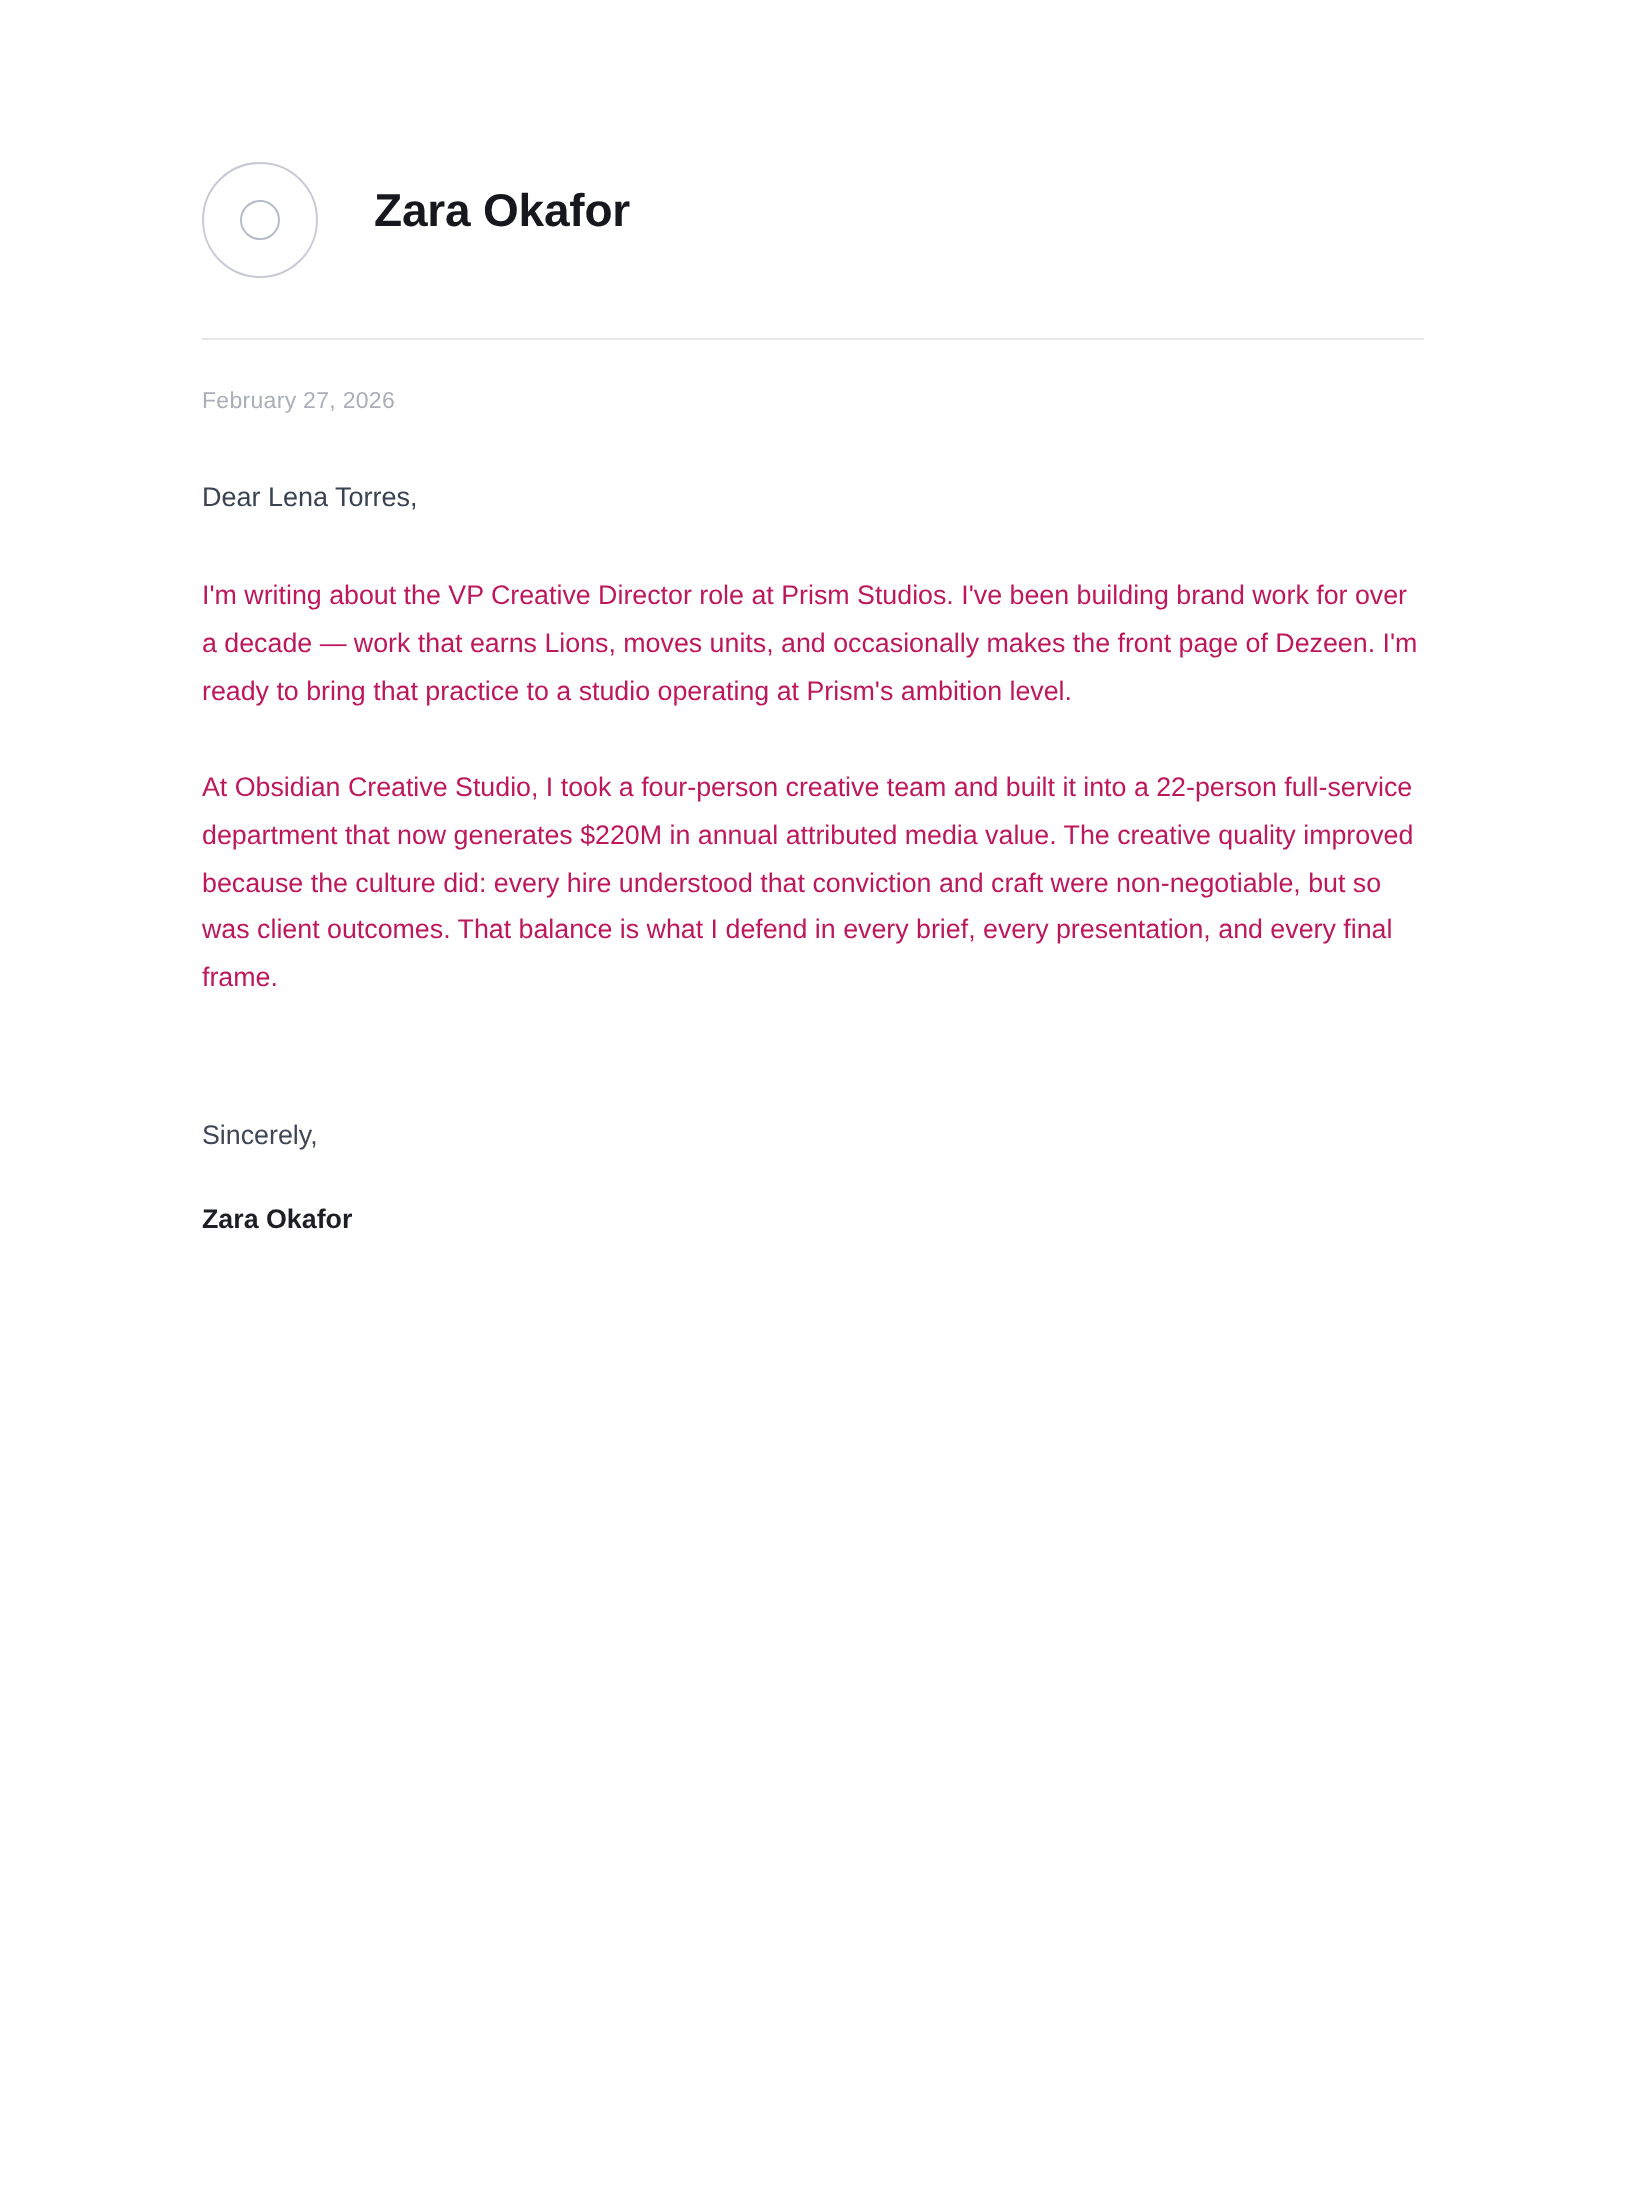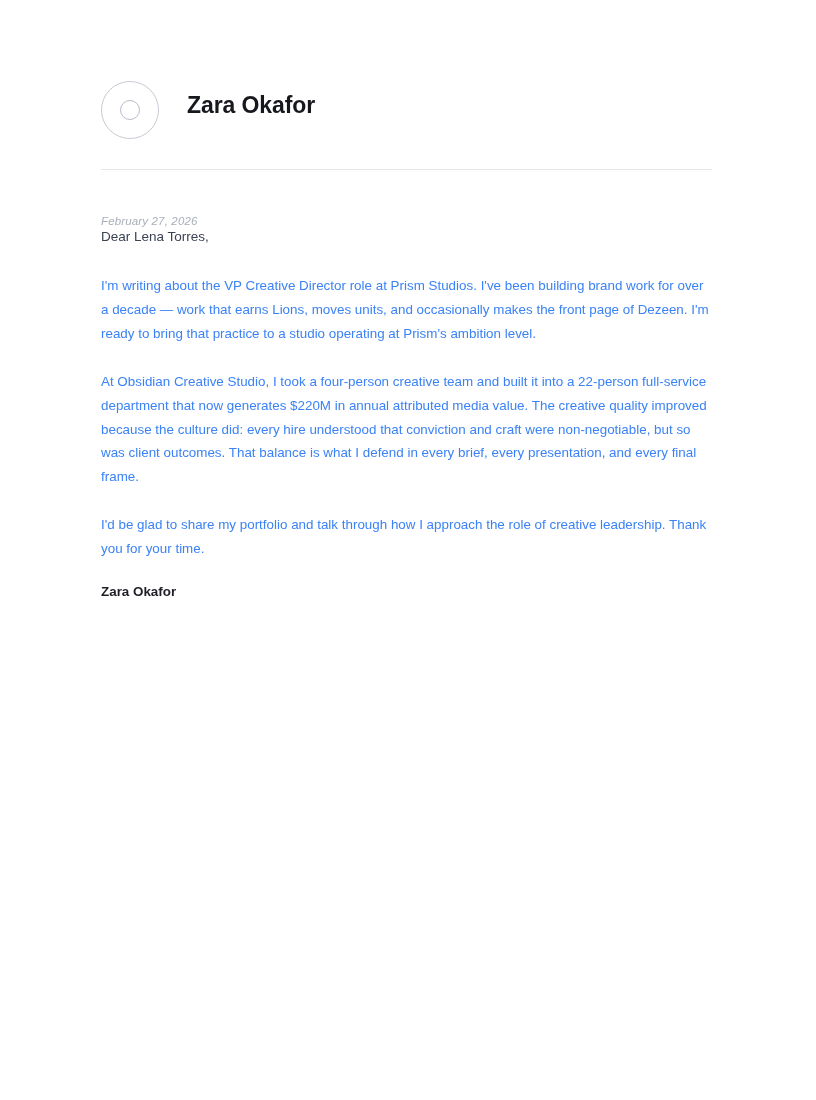--- a/index.html
+++ b/index.html
@@ -93,11 +93,10 @@
 
   
   .date {
-    margin-top: 45px;
+    margin-top: 25px;
     font-size: 11.5px;
     color: #a9aeb8;
     letter-spacing: 0.15px;
-    font-style: italic;
   }
 
   .salutation {

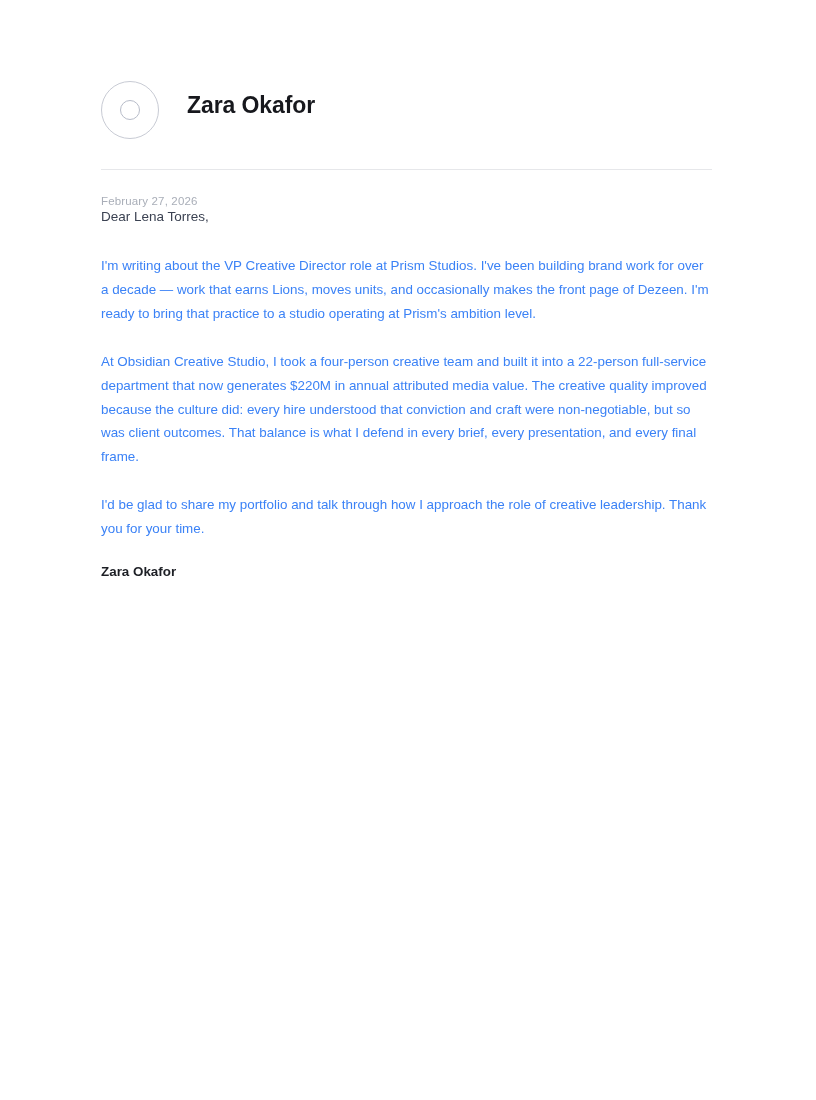--- a/index.html
+++ b/index.html
@@ -100,6 +100,7 @@
   }
 
   .salutation {
+    margin-top: 32px;
     font-size: 13.5px;
     color: #3b4252;
     line-height: 1.5;

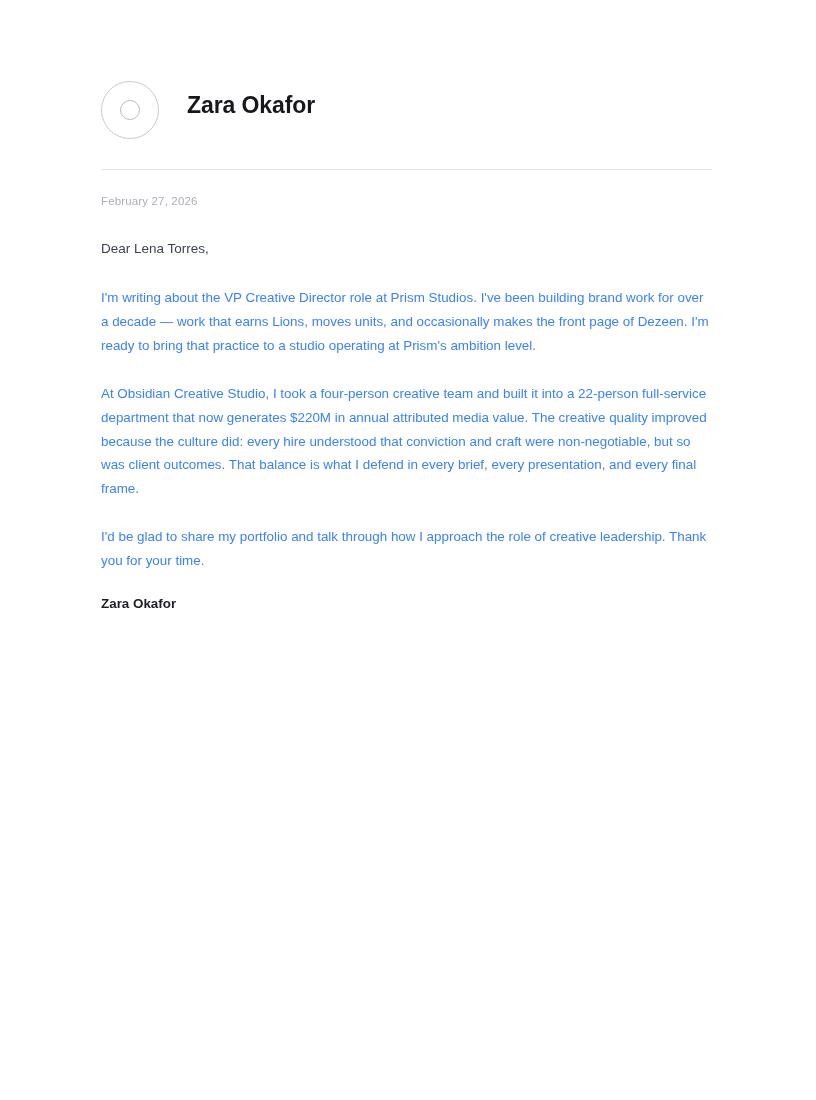--- a/index.html
+++ b/index.html
@@ -112,7 +112,7 @@
     margin: 0 0 24px 0;
     font-size: 13.4px;
     line-height: 1.78;
-    color: #3b82f6;
+    color: #be185d;
   }
   .body-copy p:last-child { margin-bottom: 0; }
 

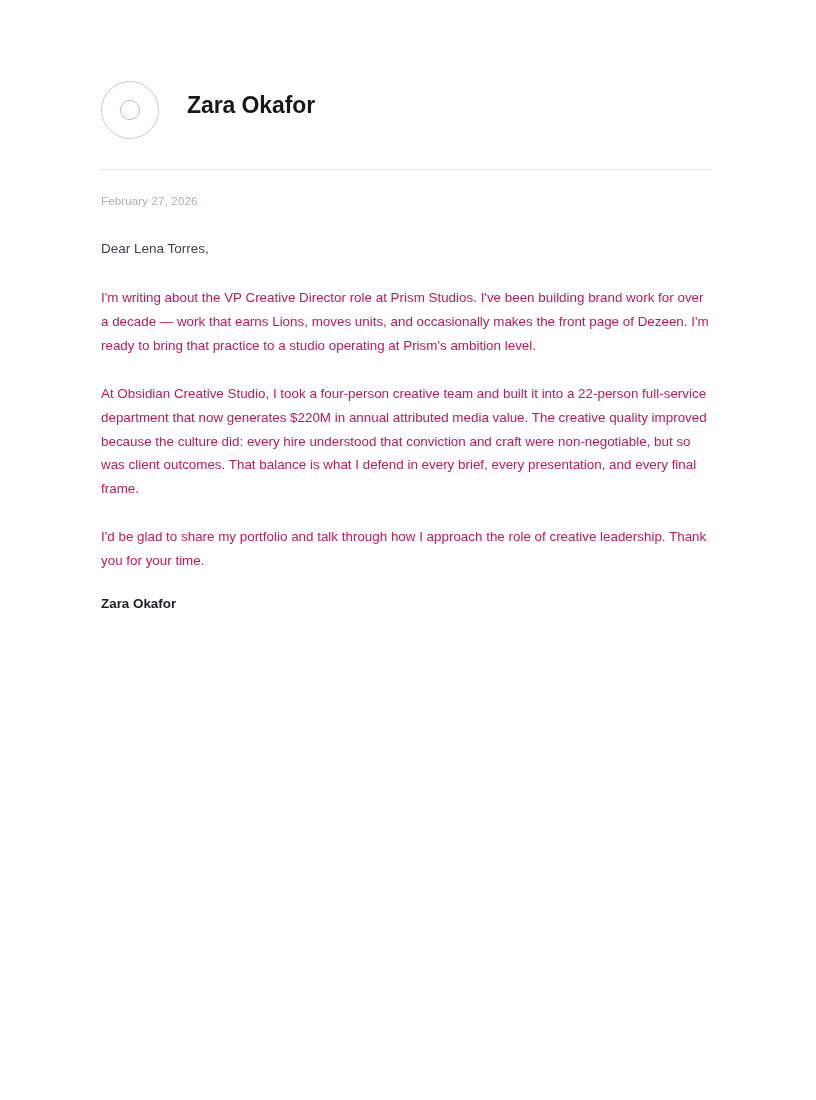--- a/index.html
+++ b/index.html
@@ -157,7 +157,6 @@
     <div class="body-copy">
       <p>I'm writing about the VP Creative Director role at Prism Studios. I've been building brand work for over a decade — work that earns Lions, moves units, and occasionally makes the front page of Dezeen. I'm ready to bring that practice to a studio operating at Prism's ambition level.</p>
       <p>At Obsidian Creative Studio, I took a four-person creative team and built it into a 22-person full-service department that now generates $220M in annual attributed media value. The creative quality improved because the culture did: every hire understood that conviction and craft were non-negotiable, but so was client outcomes. That balance is what I defend in every brief, every presentation, and every final frame.</p>
-      <p>I'd be glad to share my portfolio and talk through how I approach the role of creative leadership. Thank you for your time.</p>
     </div>
 
 

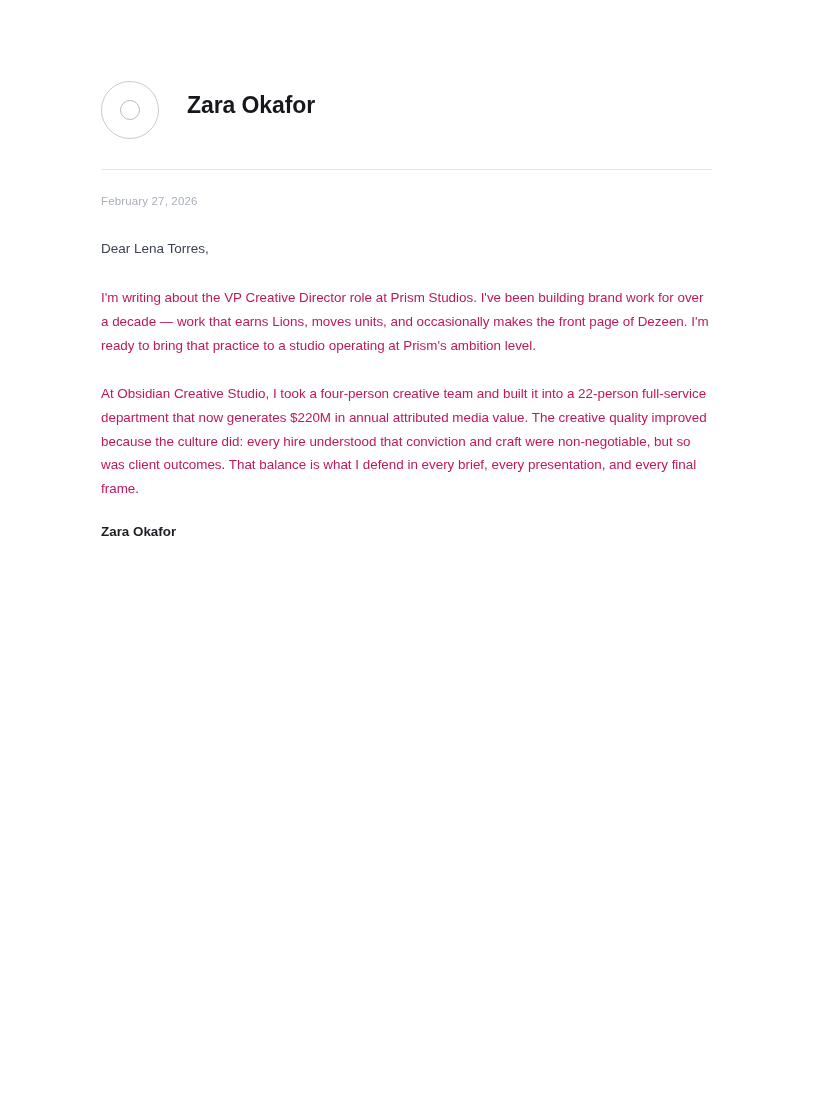--- a/index.html
+++ b/index.html
@@ -159,6 +159,7 @@
       <p>At Obsidian Creative Studio, I took a four-person creative team and built it into a 22-person full-service department that now generates $220M in annual attributed media value. The creative quality improved because the culture did: every hire understood that conviction and craft were non-negotiable, but so was client outcomes. That balance is what I defend in every brief, every presentation, and every final frame.</p>
     </div>
 
+    <div class="closing">Sincerely,</div>
 
     <div class="signature">Zara Okafor</div>
 

